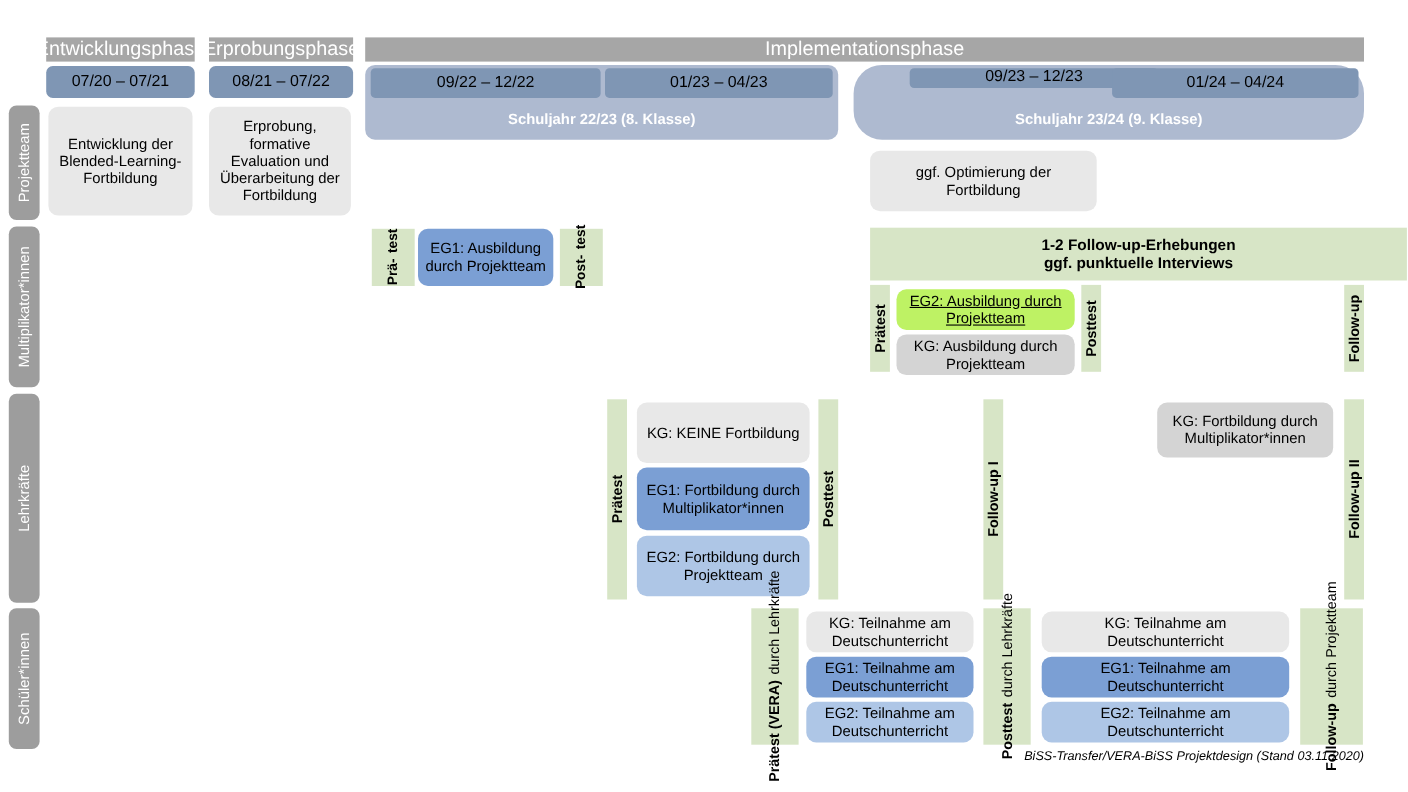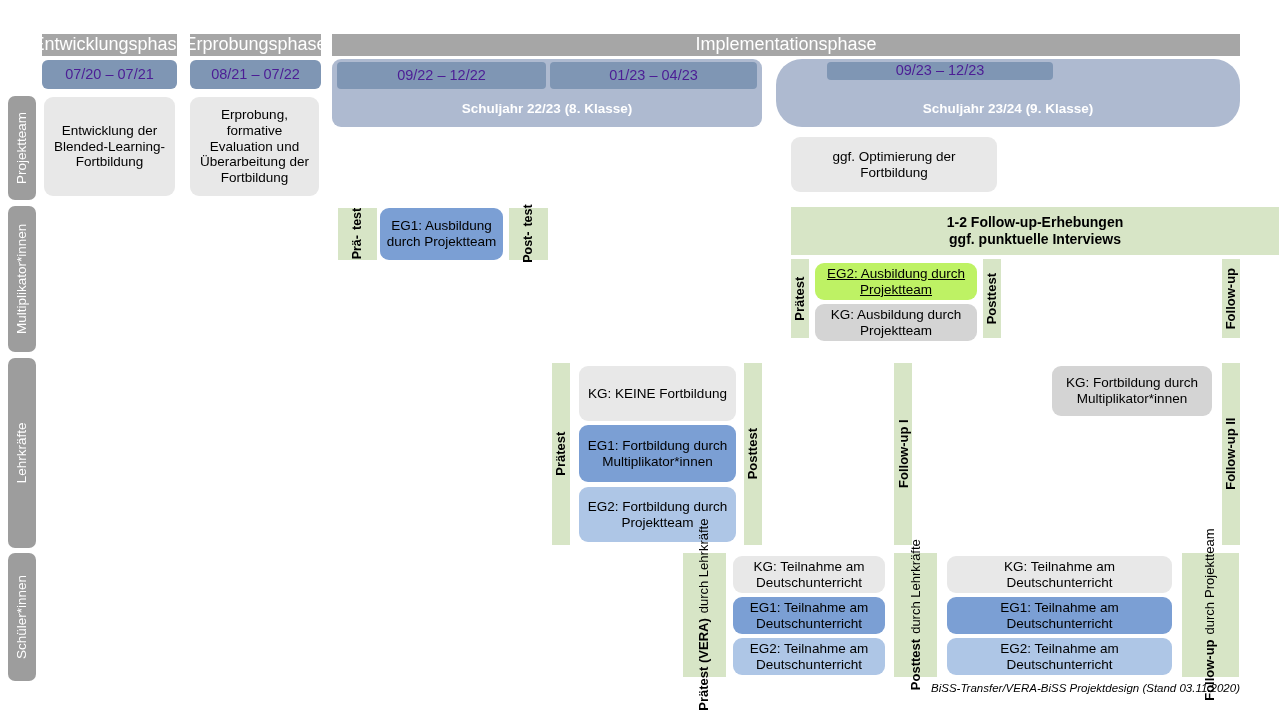--- a/index.html
+++ b/index.html
@@ -34,7 +34,7 @@
 
   
   .datechip{
-    background:#7f96b4;color:#4c1d95;border-radius:6px;font-size:14.5px;
+    background:#7f96b4;color:#000000;border-radius:6px;font-size:14.5px;
   }
   .datechip.sq{border-radius:4px;}
 

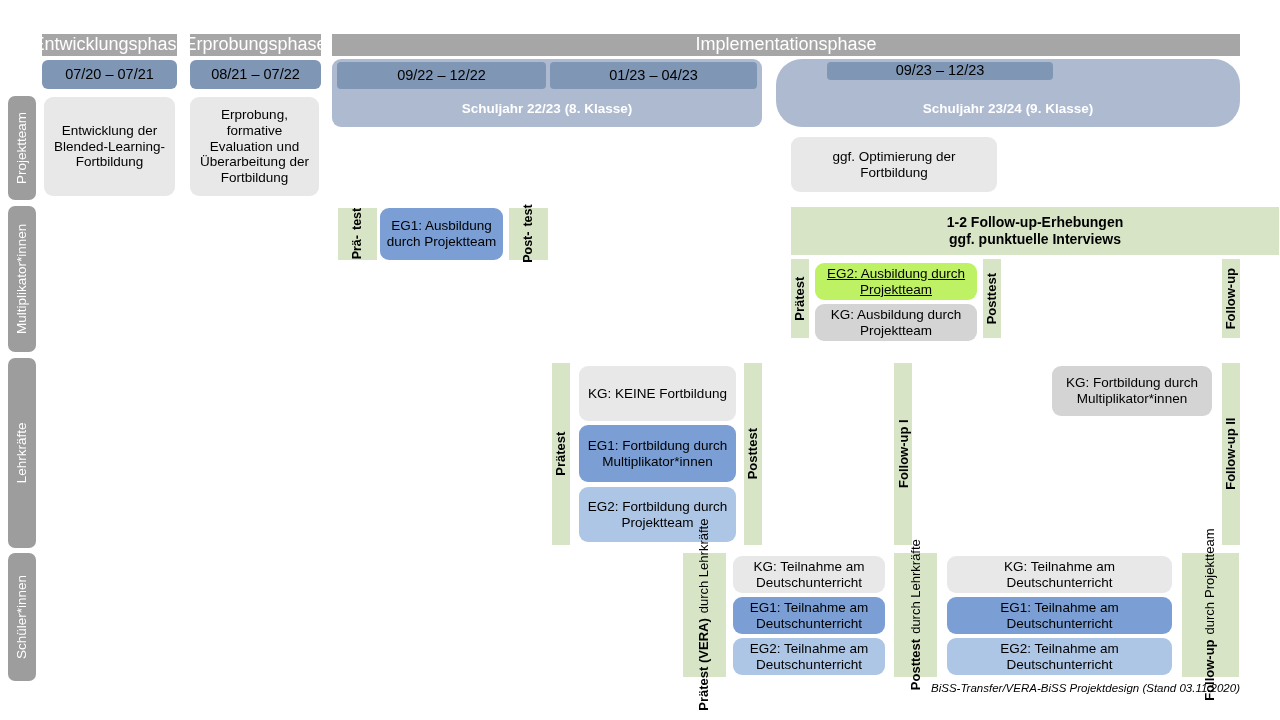--- a/index.html
+++ b/index.html
@@ -118,6 +118,9 @@
   <div class="abs datechip sq ctr" style="left:827px;top:62px;width:226px;height:18px;">
     <span>09/23 – 12/23</span>
   </div>
+  <div class="abs datechip sq ctr" style="left:1011px;top:62px;width:224px;height:27px;">
+    <span>01/24 – 04/24</span>
+  </div>
 
   <div class="abs rowlabel ctr" style="left:8px;top:96px;width:28px;height:104px;">
     <span class="vtxt">Projektteam</span>

